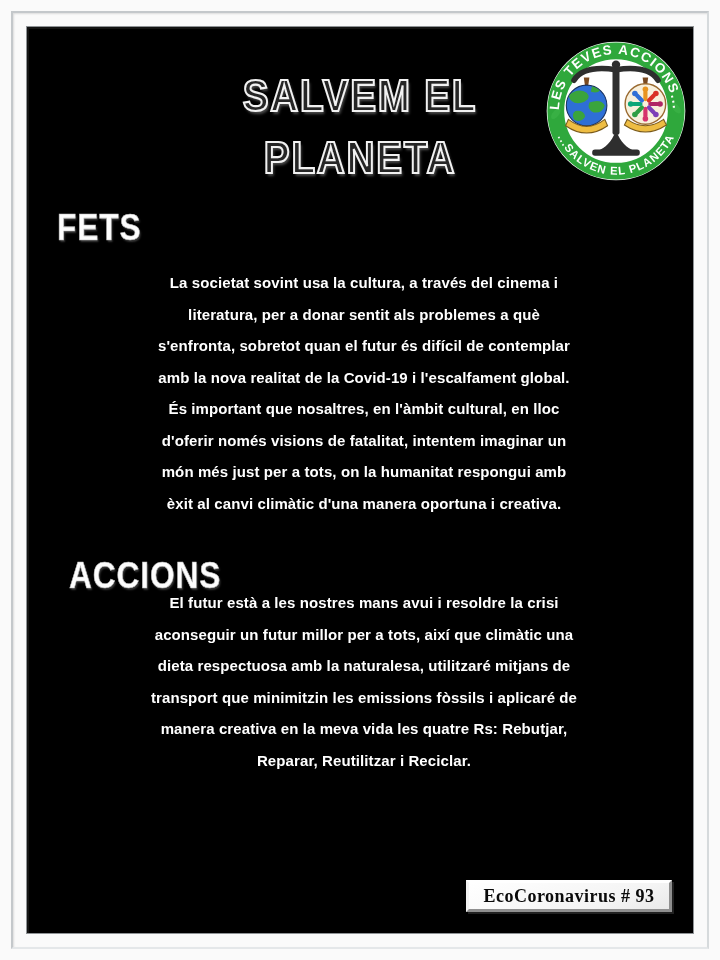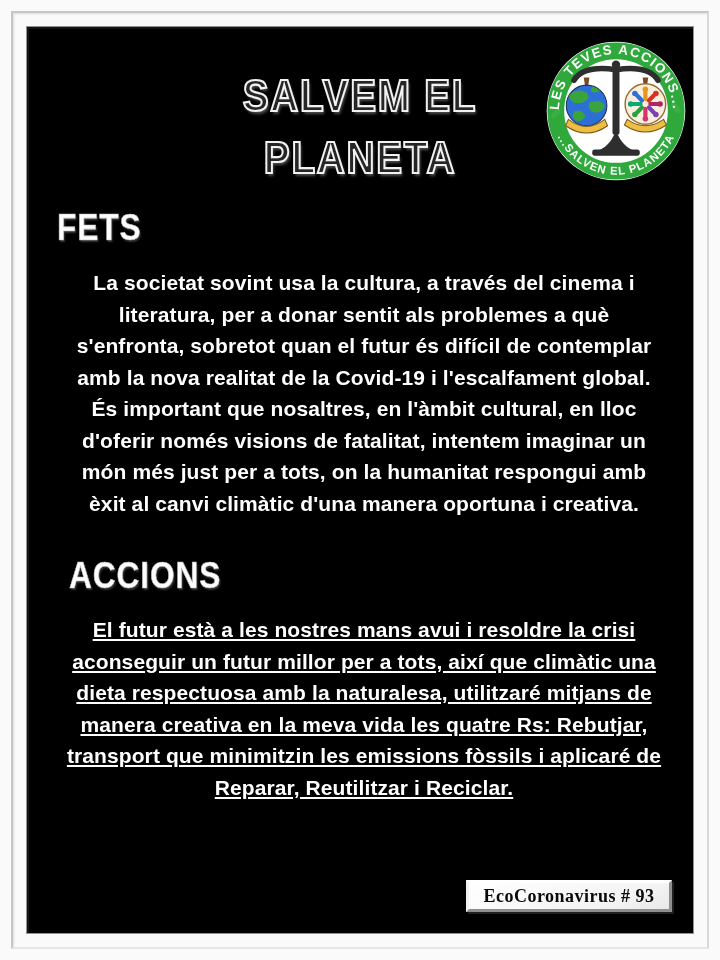--- a/index.html
+++ b/index.html
@@ -54,7 +54,7 @@
   #fets-para { top:240px; }
   #accions-para { top:587px;text-decoration:underline; }
   .para-line {
-    font-size:21px; font-weight:700; line-height:31.5px;
+    font-size:15px; font-weight:700; line-height:31.5px;
     white-space:nowrap; letter-spacing:0.1px;padding-left:8px;
   }
   

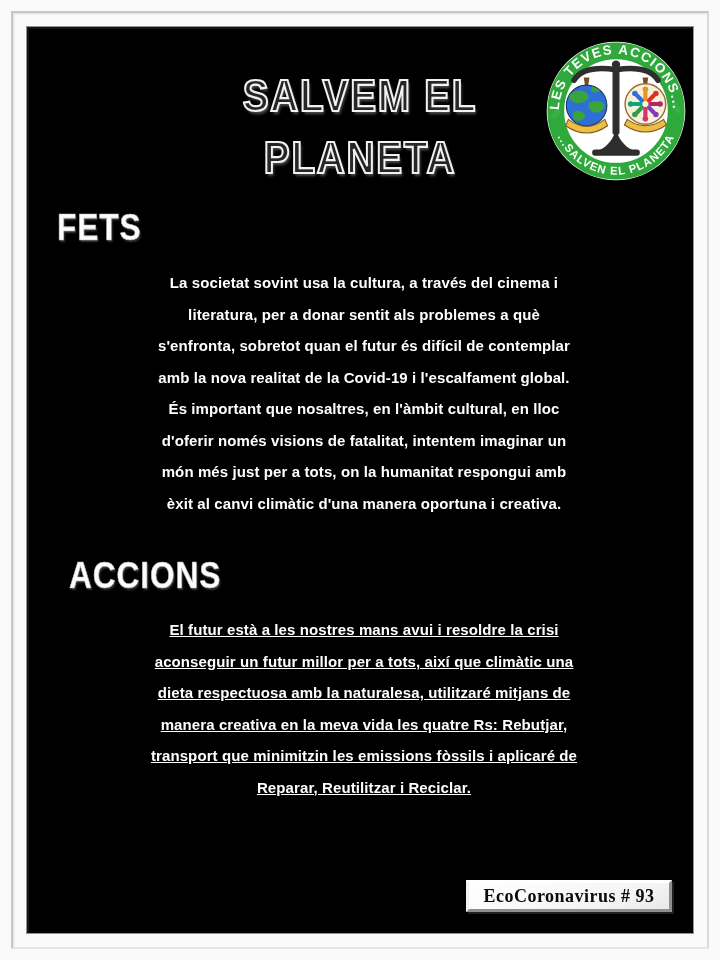--- a/index.html
+++ b/index.html
@@ -52,7 +52,7 @@
     text-align:center; color:#ffffff;
   }
   #fets-para { top:240px; }
-  #accions-para { top:587px;text-decoration:underline; }
+  #accions-para { top:560px; }
   .para-line {
     font-size:15px; font-weight:700; line-height:31.5px;
     white-space:nowrap; letter-spacing:0.1px;padding-left:8px;

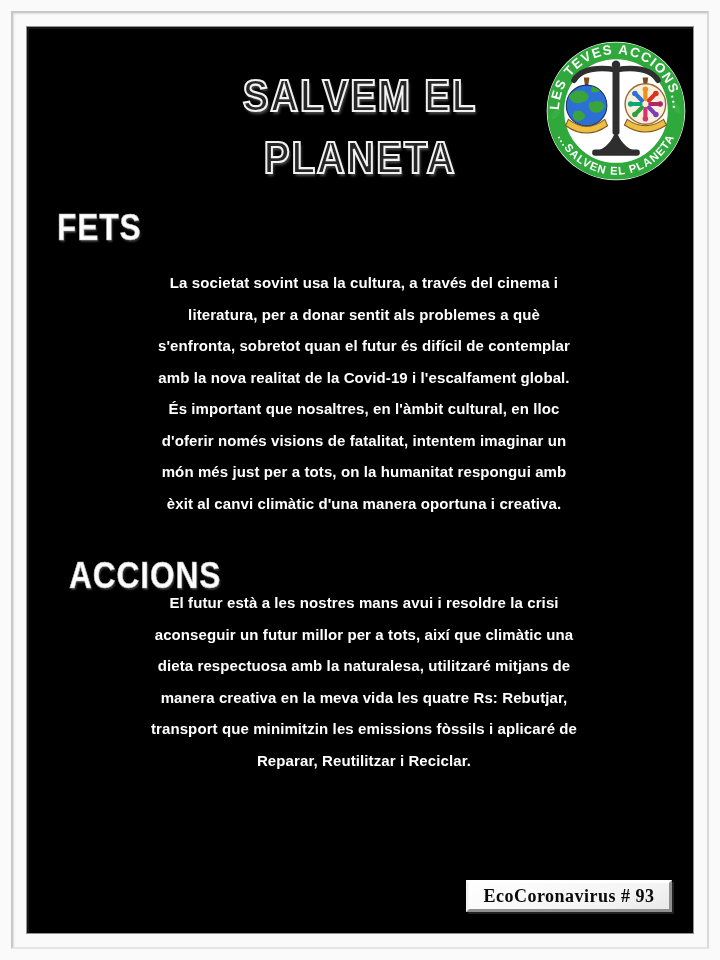--- a/index.html
+++ b/index.html
@@ -187,8 +187,8 @@
       <div class="para-line">El futur està a les nostres mans avui i resoldre la crisi</div>
       <div class="para-line">aconseguir un futur millor per a tots, així que climàtic una</div>
       <div class="para-line">dieta respectuosa amb la naturalesa, utilitzaré mitjans de</div>
+      <div class="para-line">transport que minimitzin les emissions fòssils i aplicaré de</div>
       <div class="para-line">manera creativa en la meva vida les quatre Rs: Rebutjar,</div>
-      <div class="para-line">transport que minimitzin les emissions fòssils i aplicaré de</div>
       <div class="para-line">Reparar, Reutilitzar i Reciclar.</div>
     </div>
 

